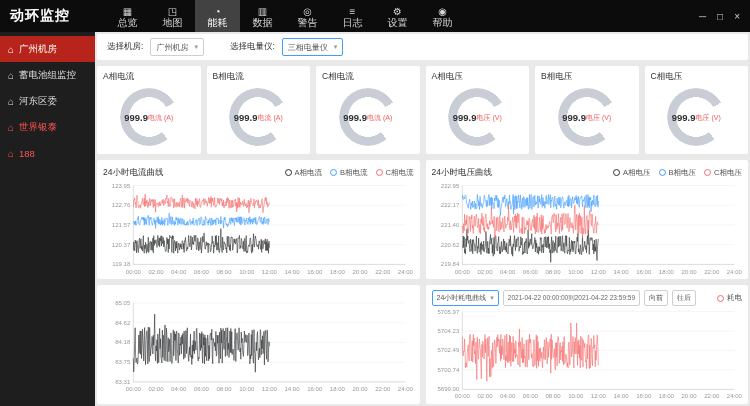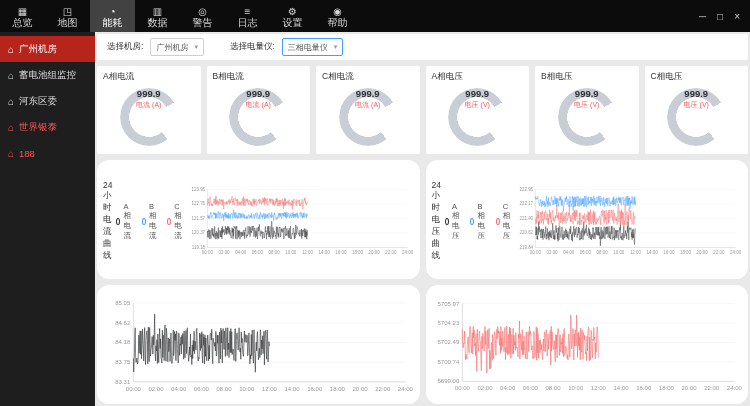--- a/index.html
+++ b/index.html
@@ -77,6 +77,7 @@
 <div class="app">
 
   <div class="topbar">
+    <div class="app-title">动环监控</div>
 
     <div class="nav">
       <div class="nav-item">

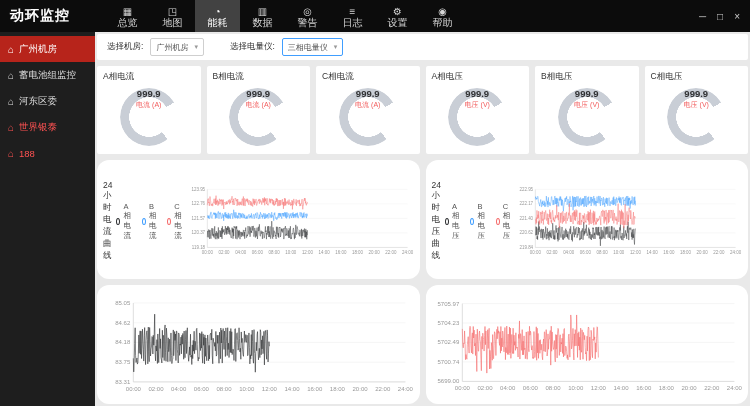--- a/index.html
+++ b/index.html
@@ -54,7 +54,7 @@
       background:conic-gradient(from 140deg,#c9ced6 0 280deg,transparent 280deg 360deg);
       -webkit-mask:radial-gradient(closest-side,transparent 68%,#000 69%);
       mask:radial-gradient(closest-side,transparent 68%,#000 69%);}
-  .gauge-center{position:absolute;inset:0;display:flex;flex-direction:column;align-items:center;justify-content:flex-start;}
+  .gauge-center{position:absolute;inset:0;display:flex;flex-direction:row;align-items:center;justify-content:center;}
   .gauge-value{font-size:9.5px;font-weight:bold;color:#303133;}
   .gauge-unit{font-size:7px;color:#f25c5c;margin-top:1px;}
 

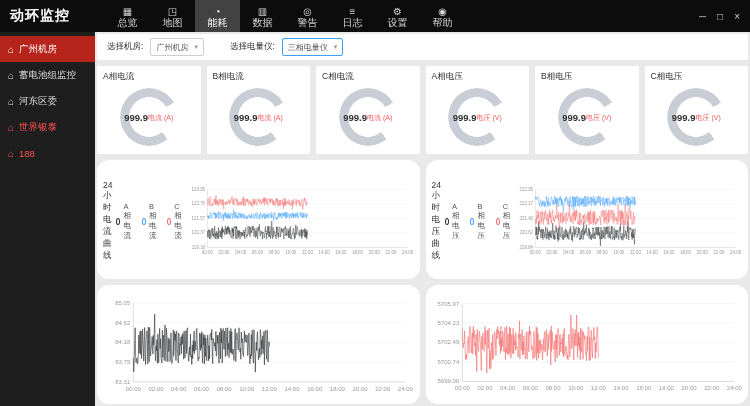--- a/index.html
+++ b/index.html
@@ -60,7 +60,7 @@
 
   
   .charts{flex:1;display:grid;grid-template-columns:1fr 1fr;grid-template-rows:1fr 1fr;gap:6px;min-height:0;}
-  .chart-card{background:#fff;border-radius:12px;padding:5px 6px 2px;display:flex;min-width:0;min-height:0;}
+  .chart-card{background:#fff;border-radius:2px;padding:5px 6px 2px;display:flex;flex-direction:column;min-width:0;min-height:0;}
   .chart-head{display:flex;align-items:center;font-size:8.5px;color:#333;gap:4px;flex:0 0 15px;}
   .legend{margin-left:auto;display:flex;gap:8px;align-items:center;}
   .legend-item{display:flex;align-items:center;gap:3px;font-size:7.5px;color:#555;cursor:pointer;}

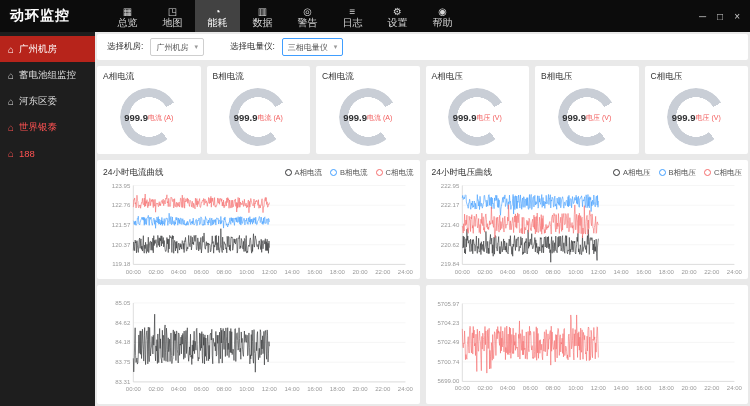--- a/index.html
+++ b/index.html
@@ -374,6 +374,21 @@
         </div>
 
         <div class="chart-card">
+          <div class="chart-head">
+            <div class="mini-select">
+              <span>24小时耗电曲线</span>
+              <span class="caret">▾</span>
+            </div>
+            <div class="date-box">2021-04-22 00:00:00到2021-04-22 23:59:59</div>
+            <span class="mini-btn">向前</span>
+            <span class="mini-btn">往后</span>
+            <div class="legend">
+              <span class="legend-item">
+                <span class="legend-dot" style="border-color: rgb(245, 108, 108);"></span>
+                <span>耗电</span>
+              </span>
+            </div>
+          </div>
           <svg class="chart" viewBox="0 0 307 92">
               <line x1="30" y1="4" x2="299" y2="4" stroke="#f0f0f0" stroke-width="0.6"></line>
               <text x="27" y="6" text-anchor="end" font-size="6" fill="#999">5705.97</text>

